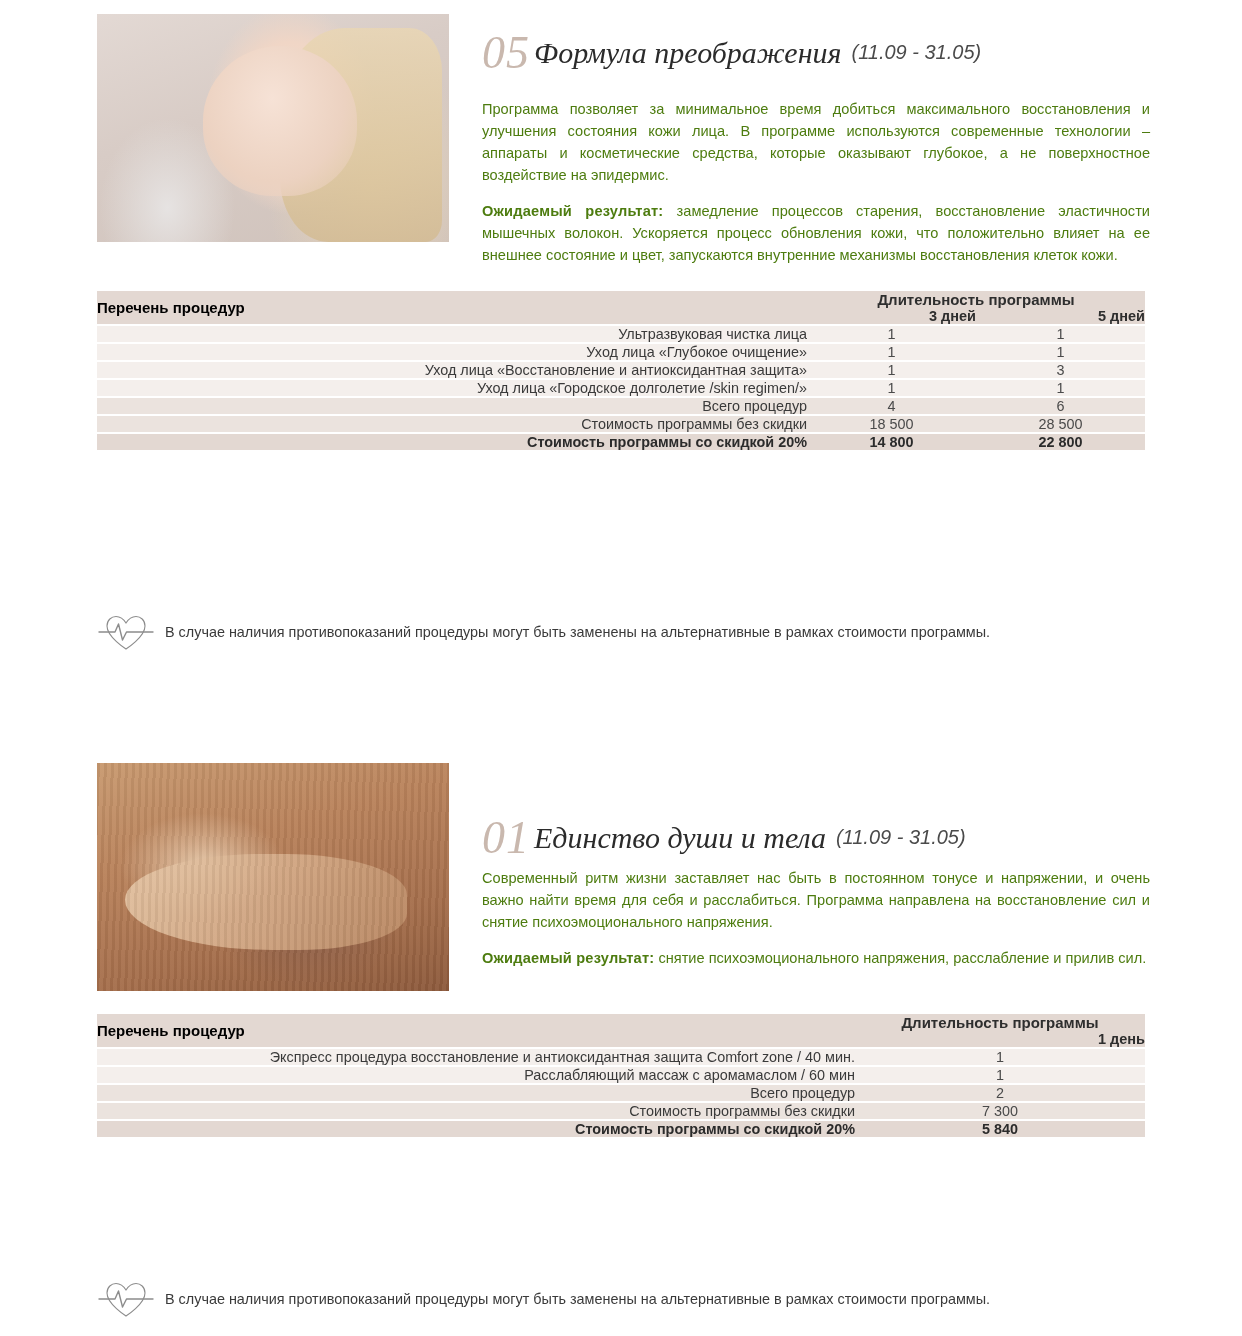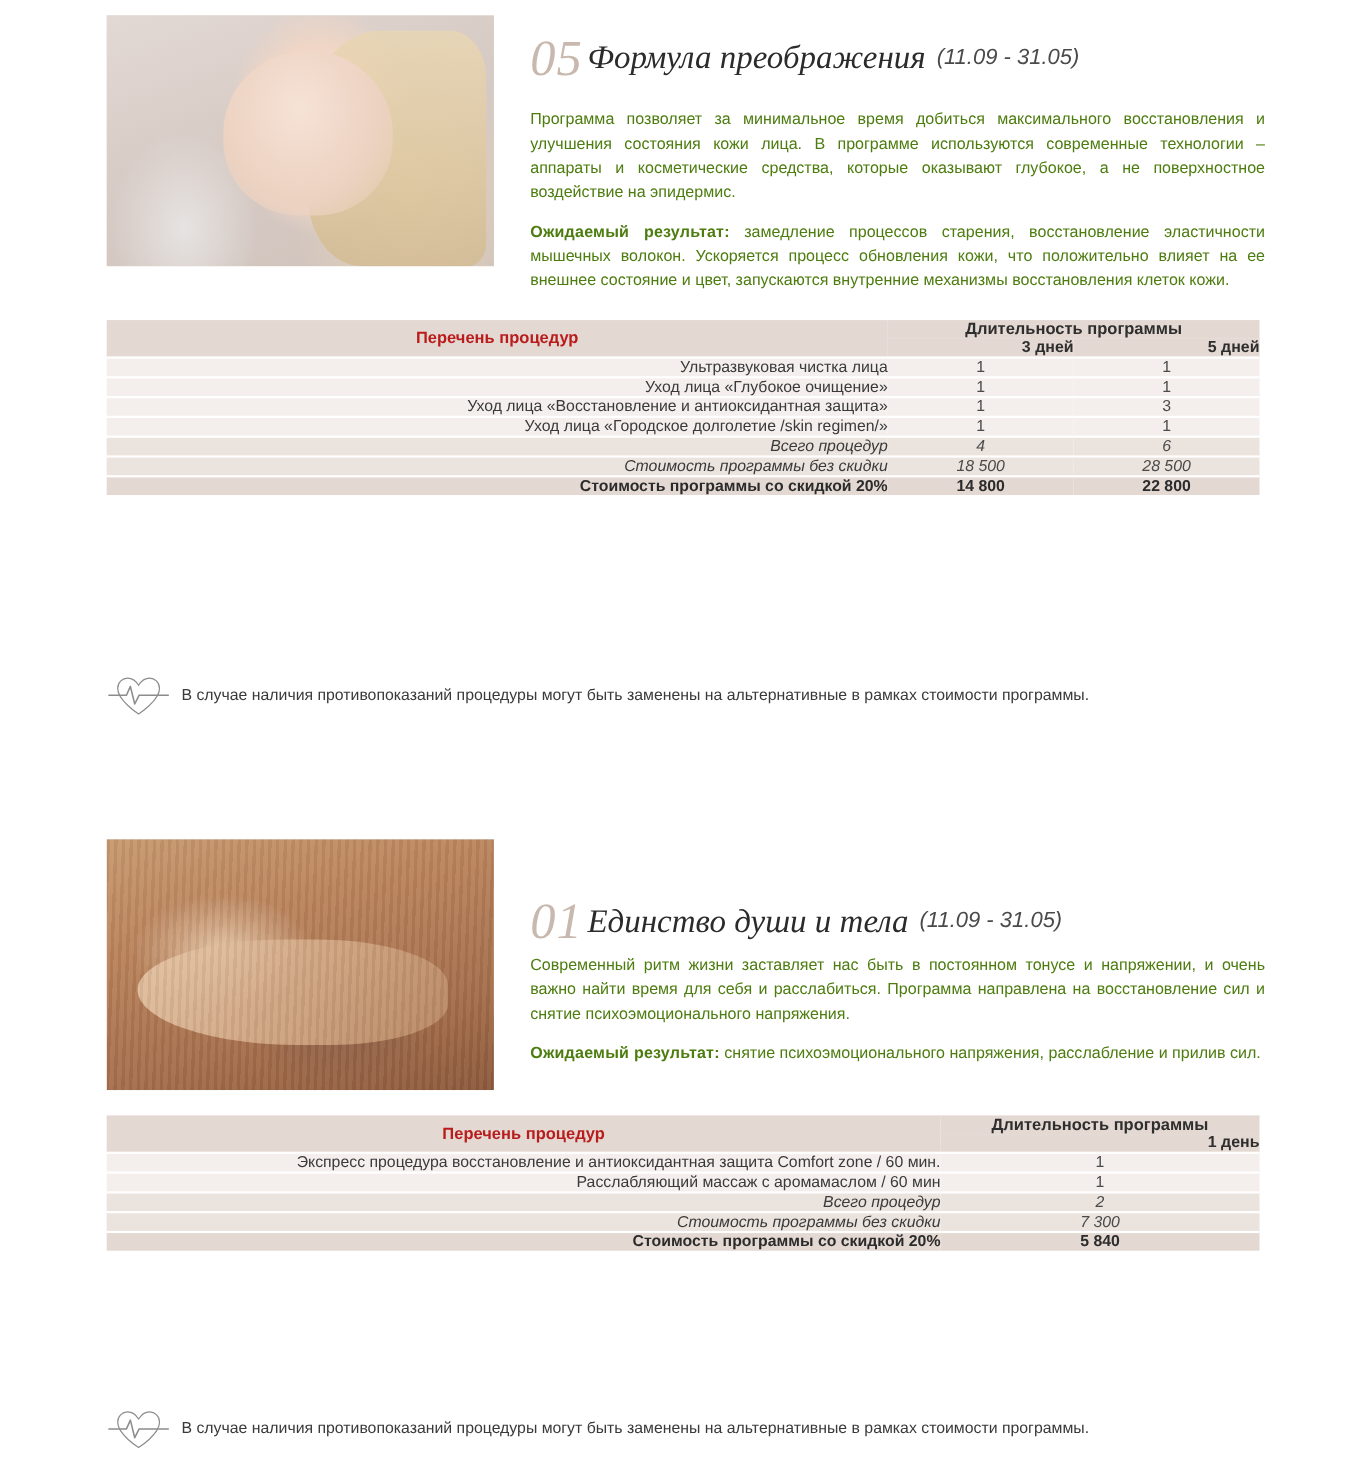--- a/index.html
+++ b/index.html
@@ -153,10 +153,10 @@
   }
   .hdr-left {
     background: #e3d8d2;
-    color: #b91c1c;
+    color: #000000;
     font-weight: bold;
     font-size: 15px;
-    text-align: center;
+    text-align: left;
     padding: 10px 0 10px 34px;
     vertical-align: middle;
   }

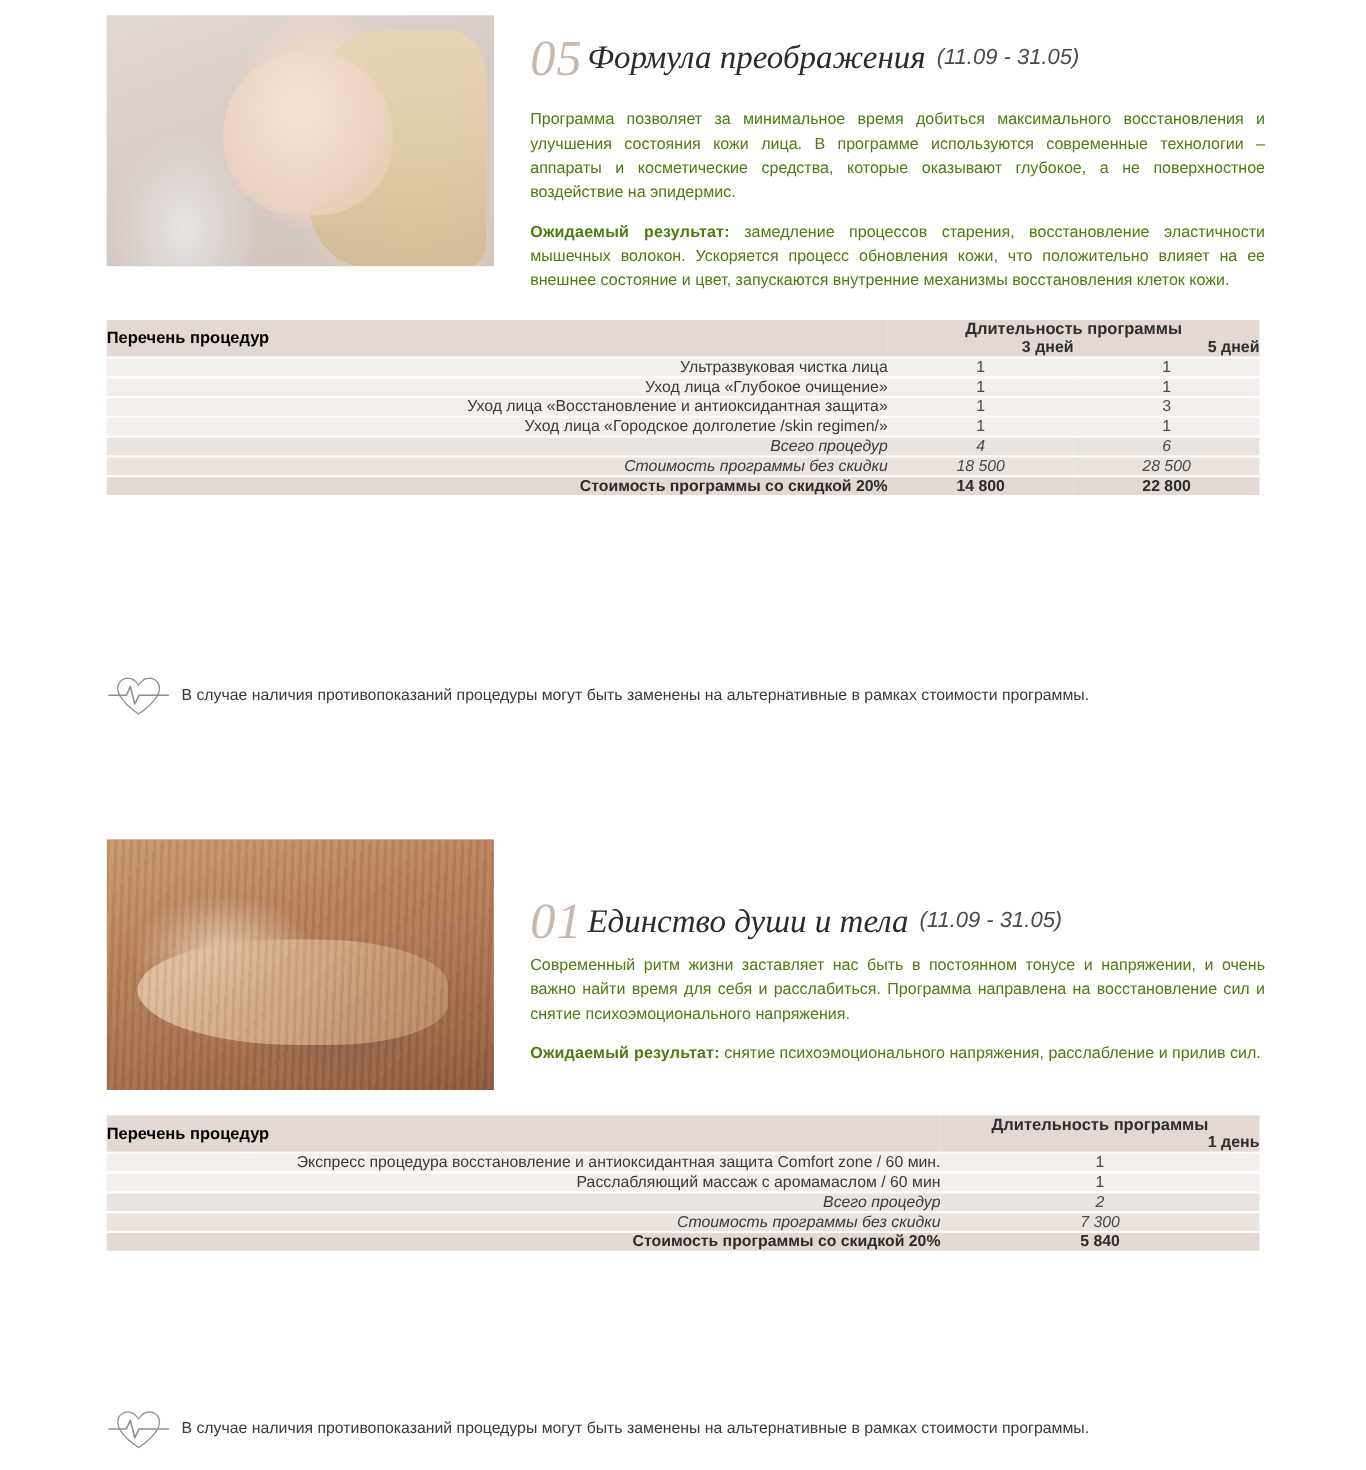--- a/index.html
+++ b/index.html
@@ -189,7 +189,7 @@
     border-left: 2px solid #ffffff;
   }
   .row-a { background: #f4efec; }
-  .row-b { background: #ebe3de; font-style: italic; }
+  .row-b { background: #ebe3de; }
   .row-c { background: #e3d8d2; }
   .row-strong .cell-name,
   .row-strong .cell-val {

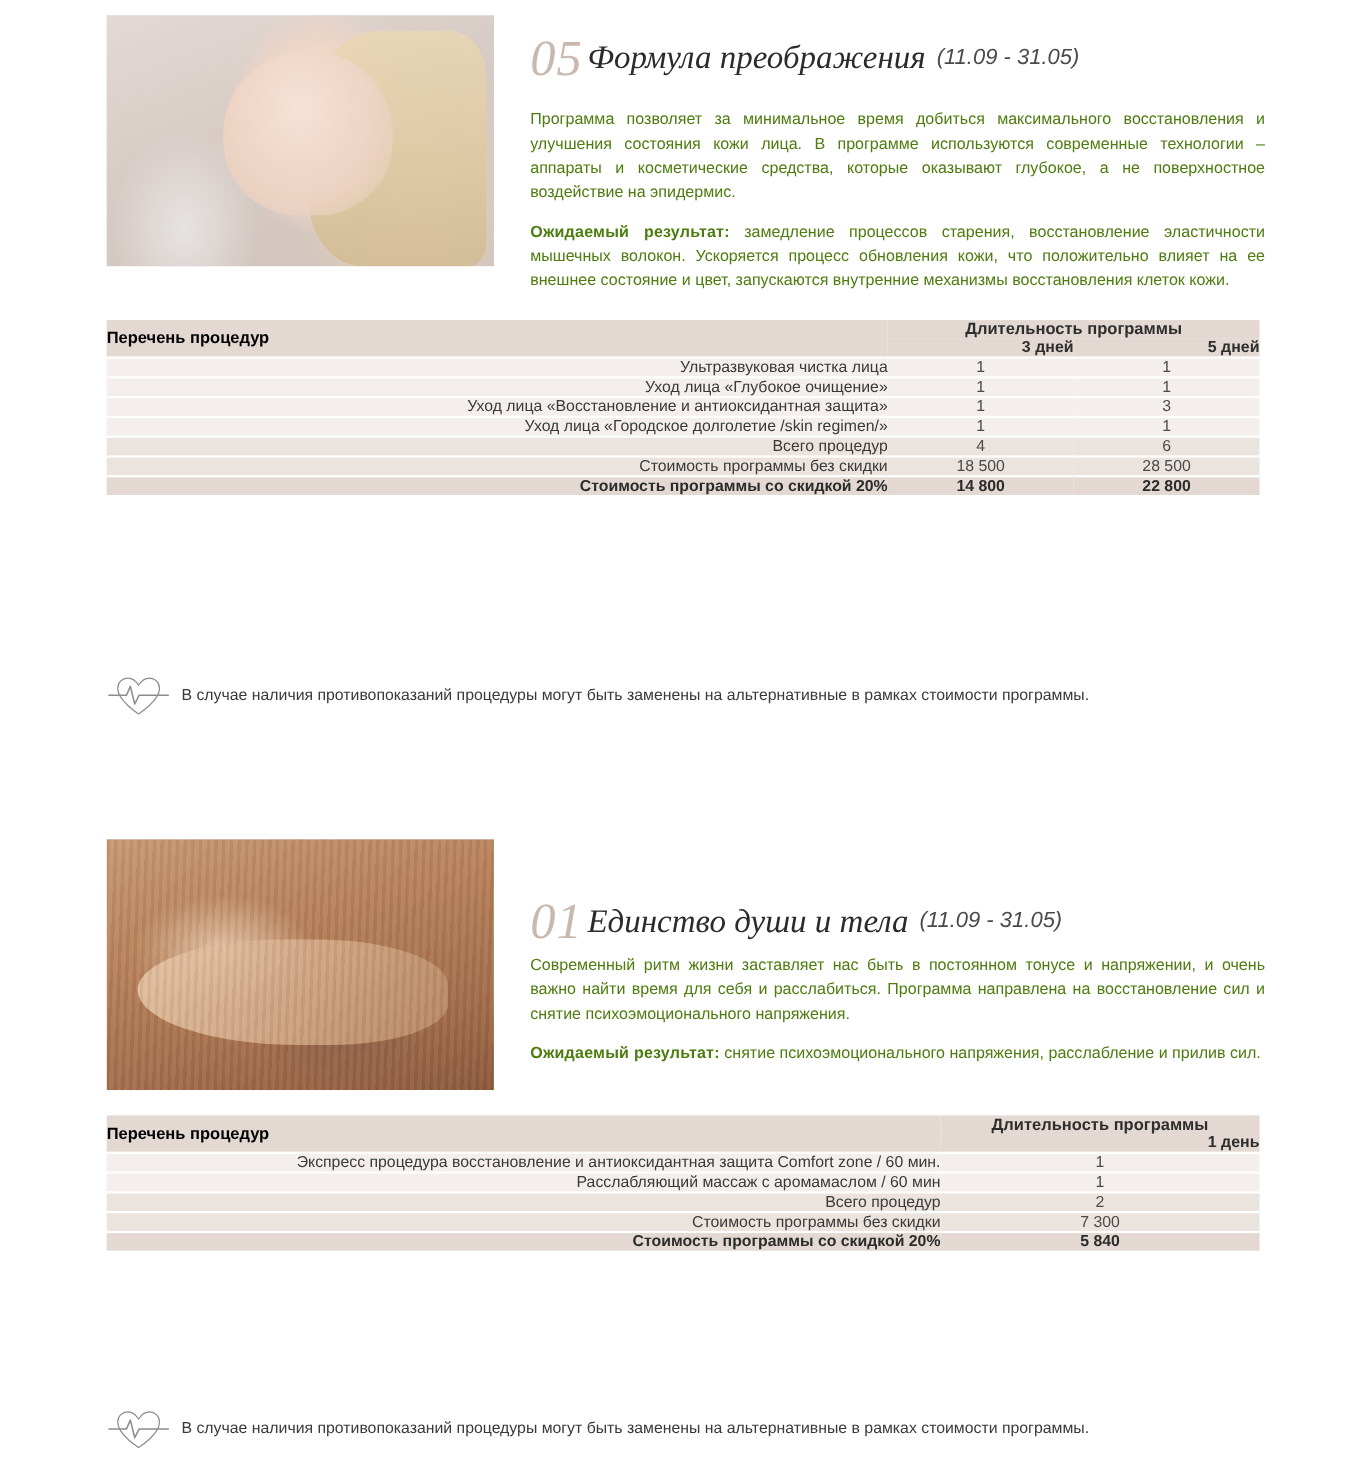--- a/index.html
+++ b/index.html
@@ -318,7 +318,7 @@
       </tr>
 
       <tr class="row-a row-sep">
-        <td class="cell-name">Экспресс процедура восстановление и антиоксидантная защита Comfort zone  / 60 мин.</td>
+        <td class="cell-name">Экспресс процедура восстановление и антиоксидантная защита Comfort zone  / 40 мин.</td>
         <td class="cell-val">1</td>
       </tr>
       <tr class="row-a row-sep">

